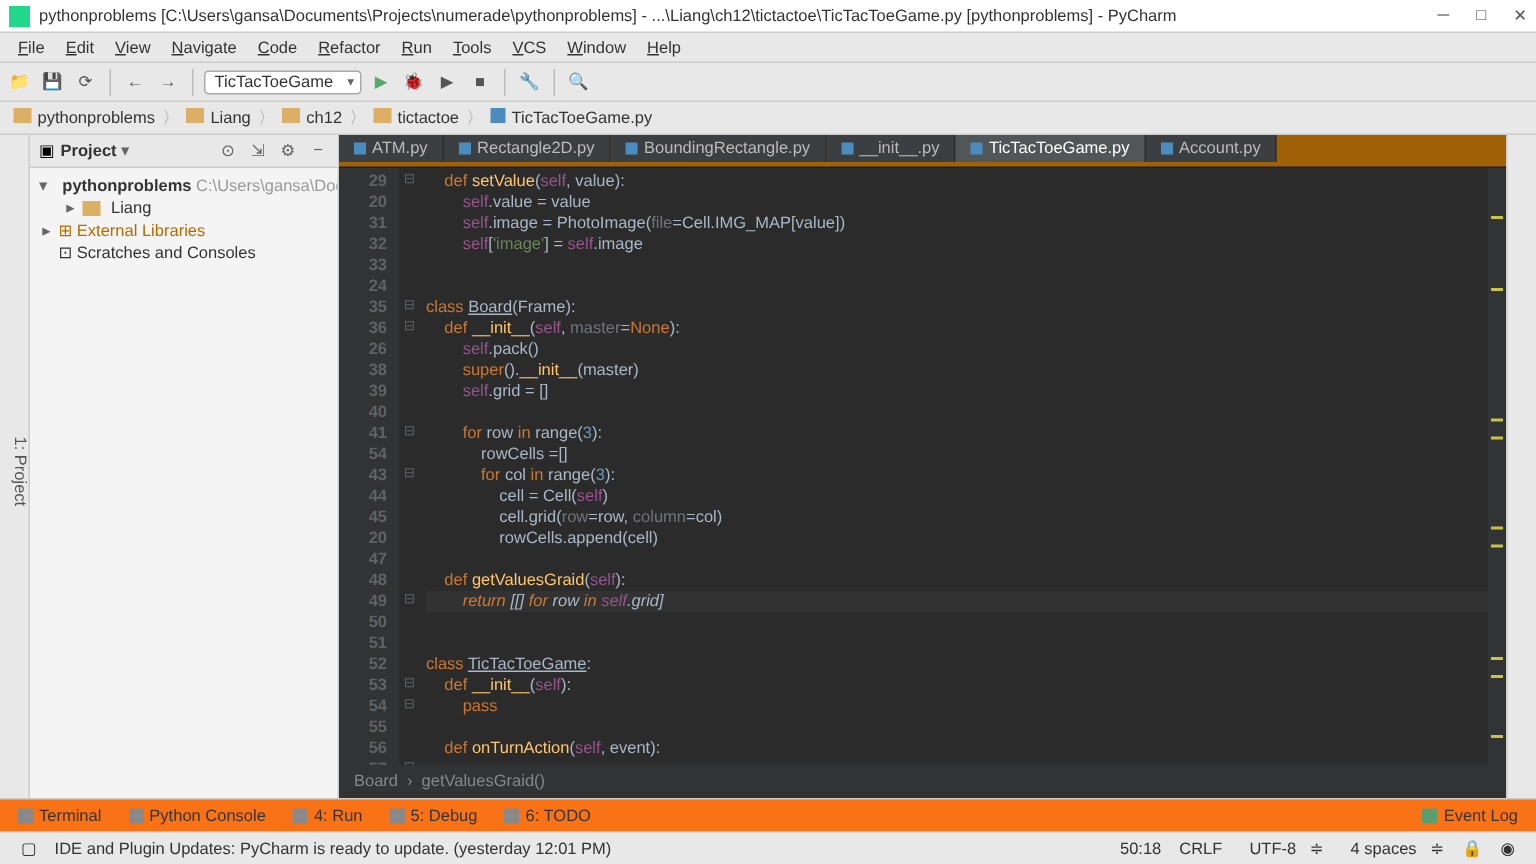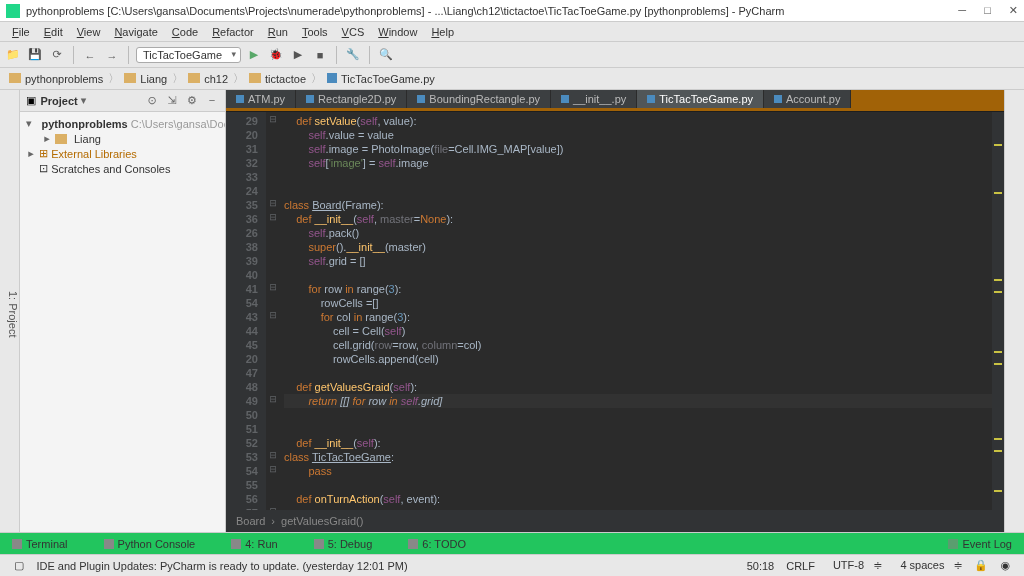--- a/index.html
+++ b/index.html
@@ -273,8 +273,8 @@
           <div class="line cursor-line">        <span class="kw">return</span> [[] <span class="kw">for</span> row <span class="kw">in</span> <span class="self">self</span>.grid]</div>
           <div class="line"> </div>
           <div class="line"> </div>
+          <div class="line"><span class="kw">class</span> <span class="cls">TicTacToeGame</span>:</div>
           <div class="line">    <span class="kw">def</span> <span class="fn">__init__</span>(<span class="self">self</span>):</div>
-          <div class="line"><span class="kw">class</span> <span class="cls">TicTacToeGame</span>:</div>
           <div class="line">        <span class="kw">pass</span></div>
           <div class="line"> </div>
           <div class="line">    <span class="kw">def</span> <span class="fn">onTurnAction</span>(<span class="self">self</span>, event):</div>

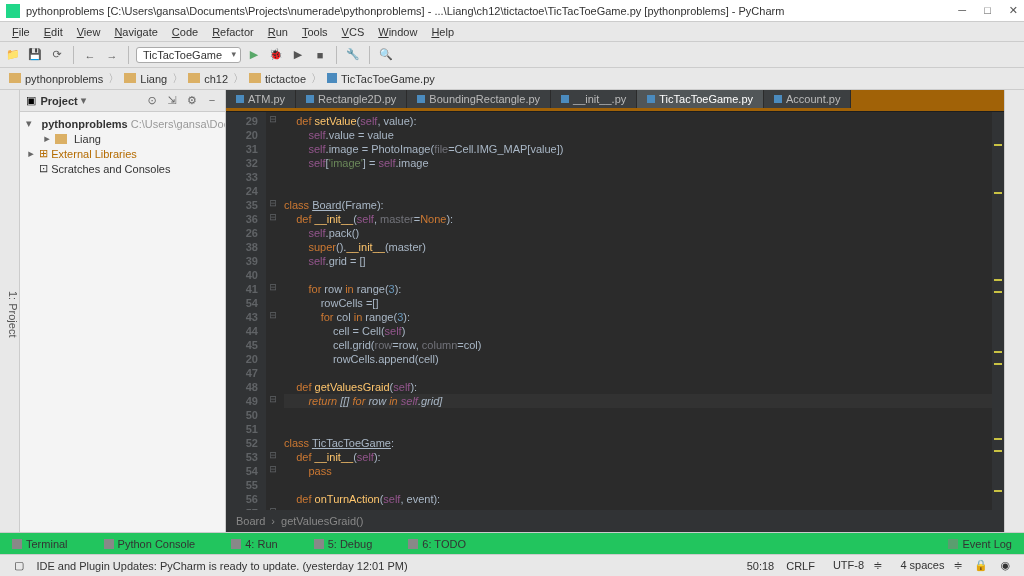--- a/index.html
+++ b/index.html
@@ -53,7 +53,7 @@
 .errmap { width:12px; background:#313335; position:relative; }
 .errmark { width:8px; height:2px; position:absolute; left:2px; }
 .breadcrumb-bottom { height:22px; background:#313335; color:#888; display:flex; align-items:center; padding:0 10px; font-size:11px; gap:6px; }
-.bottom-tabs { height:22px; background:#22c55e; border-top:1px solid #ccc; display:flex; align-items:center; padding:0 4px; gap:20px; }
+.bottom-tabs { height:22px; background:#f97316; border-top:1px solid #ccc; display:flex; align-items:center; padding:0 4px; gap:2px; }
 .btab { padding:0 8px; color:#333; display:flex; align-items:center; gap:4px; }
 .btab .bico { width:10px; height:10px; }
 .fill { flex:1; }

